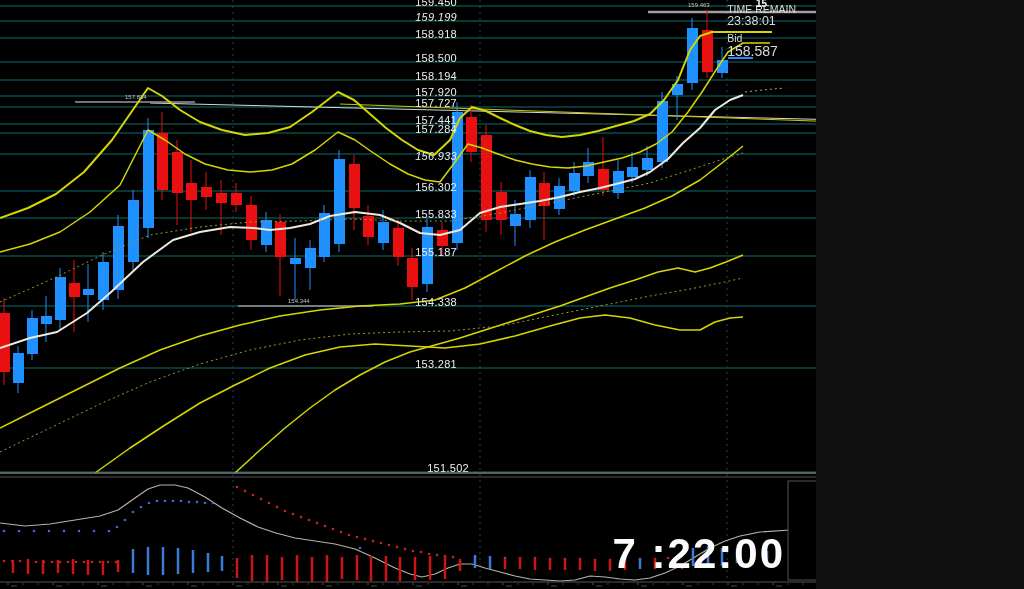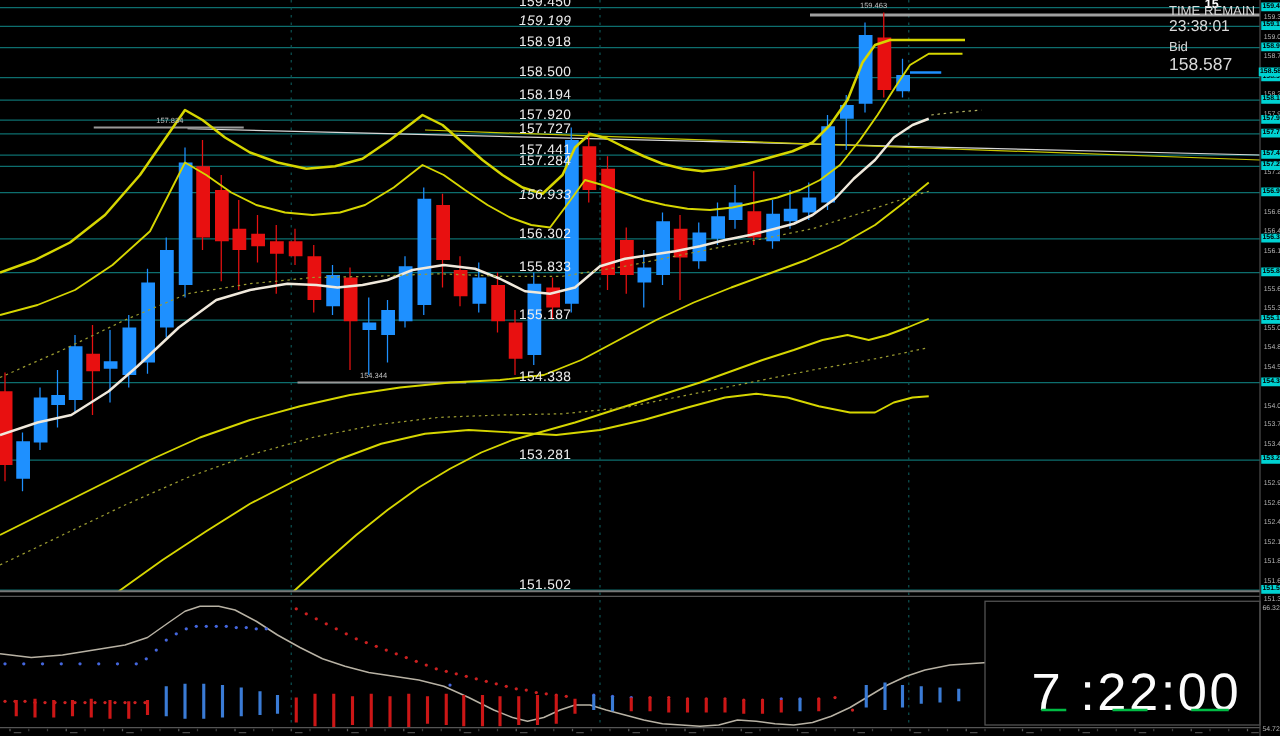--- a/index.html
+++ b/index.html
@@ -3,7 +3,7 @@
 <meta charset="utf-8">
 <style>
   html,body{margin:0;padding:0;background:#111;}
-  .stage{position:relative;width:1024px;height:589px;background:#000;overflow:hidden;
+  .stage{position:relative;width:816px;height:589px;background:#000;overflow:hidden;
          font-family:"Liberation Sans",sans-serif;}
   svg{position:absolute;left:0;top:0;}
   .lvl{position:absolute;left:0;width:457px;text-align:right;color:#ededed;

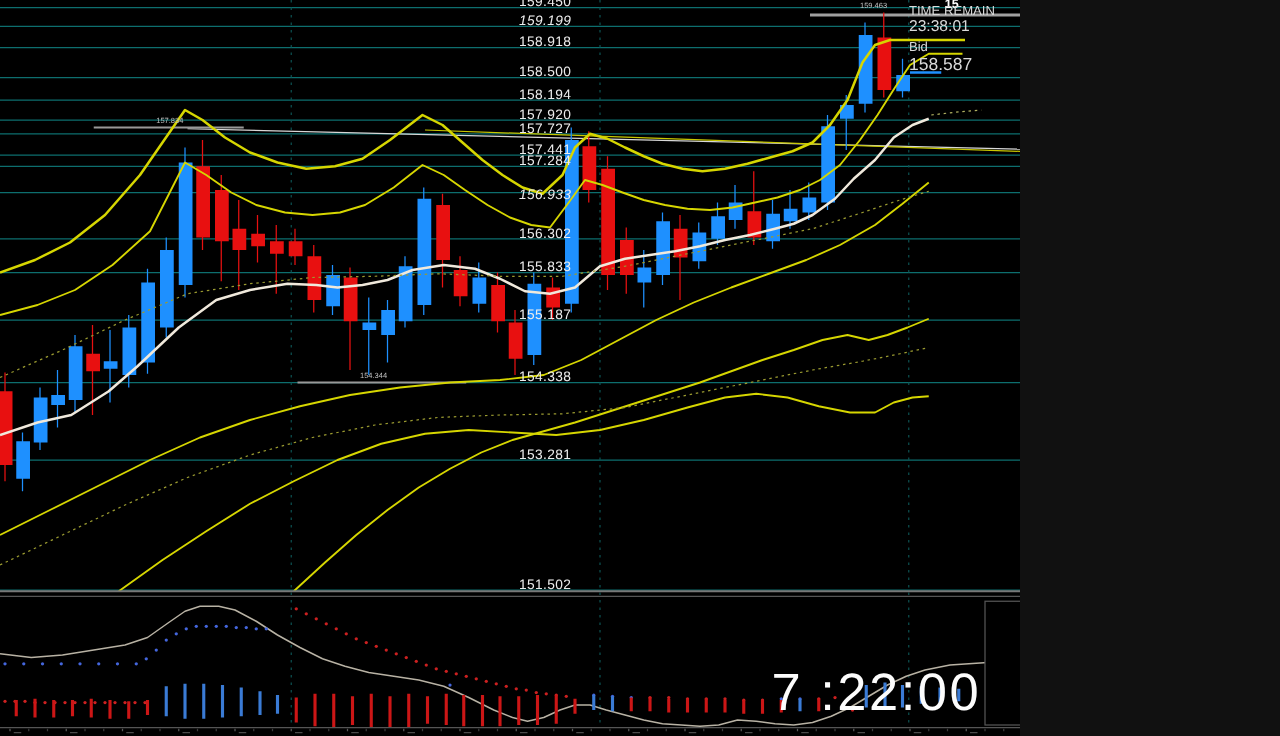--- a/index.html
+++ b/index.html
@@ -409,7 +409,7 @@
       <div class="lvl" style="top: 247px;">155.187</div>
       <div class="lvl" style="top: 297px;">154.338</div>
       <div class="lvl" style="top: 359px;">153.281</div>
-      <div class="lvl" style="top: 463px;">151.502</div>
+      <div class="lvl" style="top: 463px; margin-left: 12px;">151.502</div>
     </div>
 
   <div id="scale">

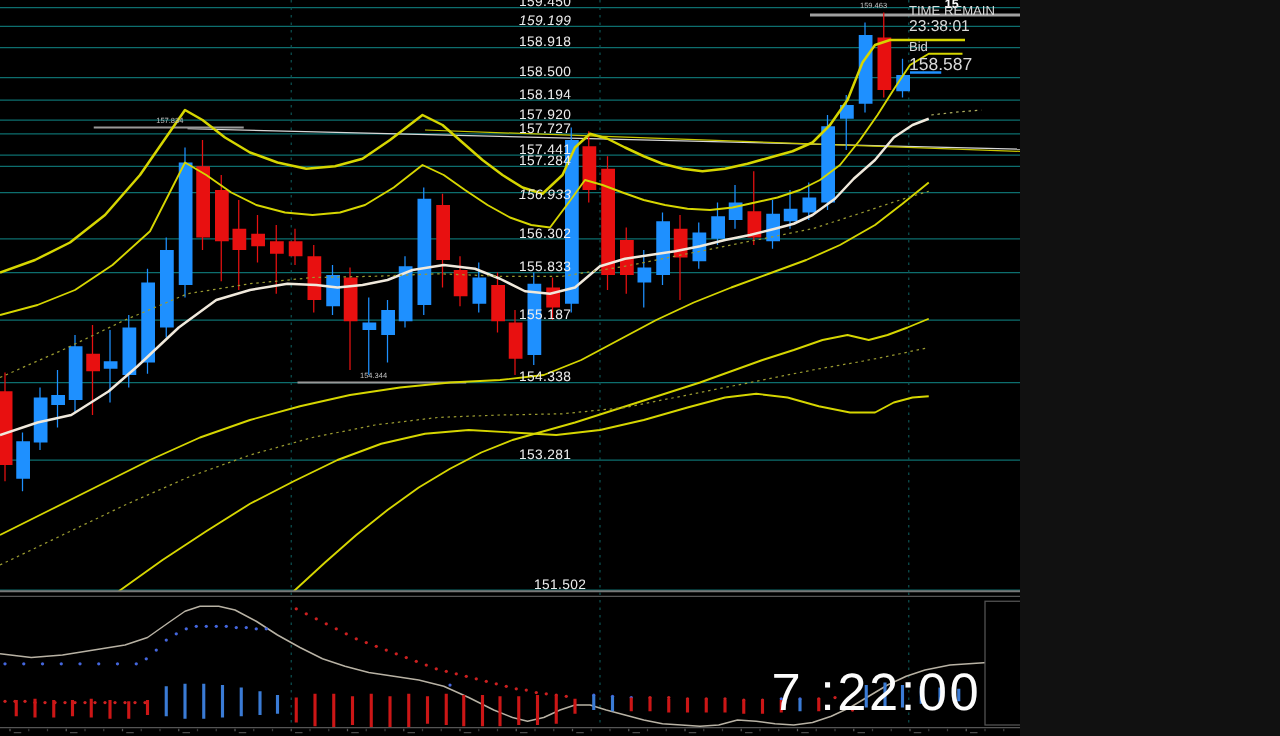--- a/index.html
+++ b/index.html
@@ -21,7 +21,7 @@
   .symbol{position:absolute;right:18px;top:453px;color:#f2f2f2;font-size:18px;
           line-height:19px;letter-spacing:0.5px;}
   .clock{position:absolute;right:31px;top:533px;color:#fcfcfc;font-size:42px;line-height:42px;
-         font-weight:normal;letter-spacing:2px;white-space:pre;}
+         font-weight:bold;letter-spacing:2px;white-space:pre;}
   .greenbar{position:absolute;height:2px;background:#00bb44;}
   .ind-scale{position:absolute;left:1010px;color:#b4b4b4;font-size:5.5px;line-height:6px;}
 </style>

